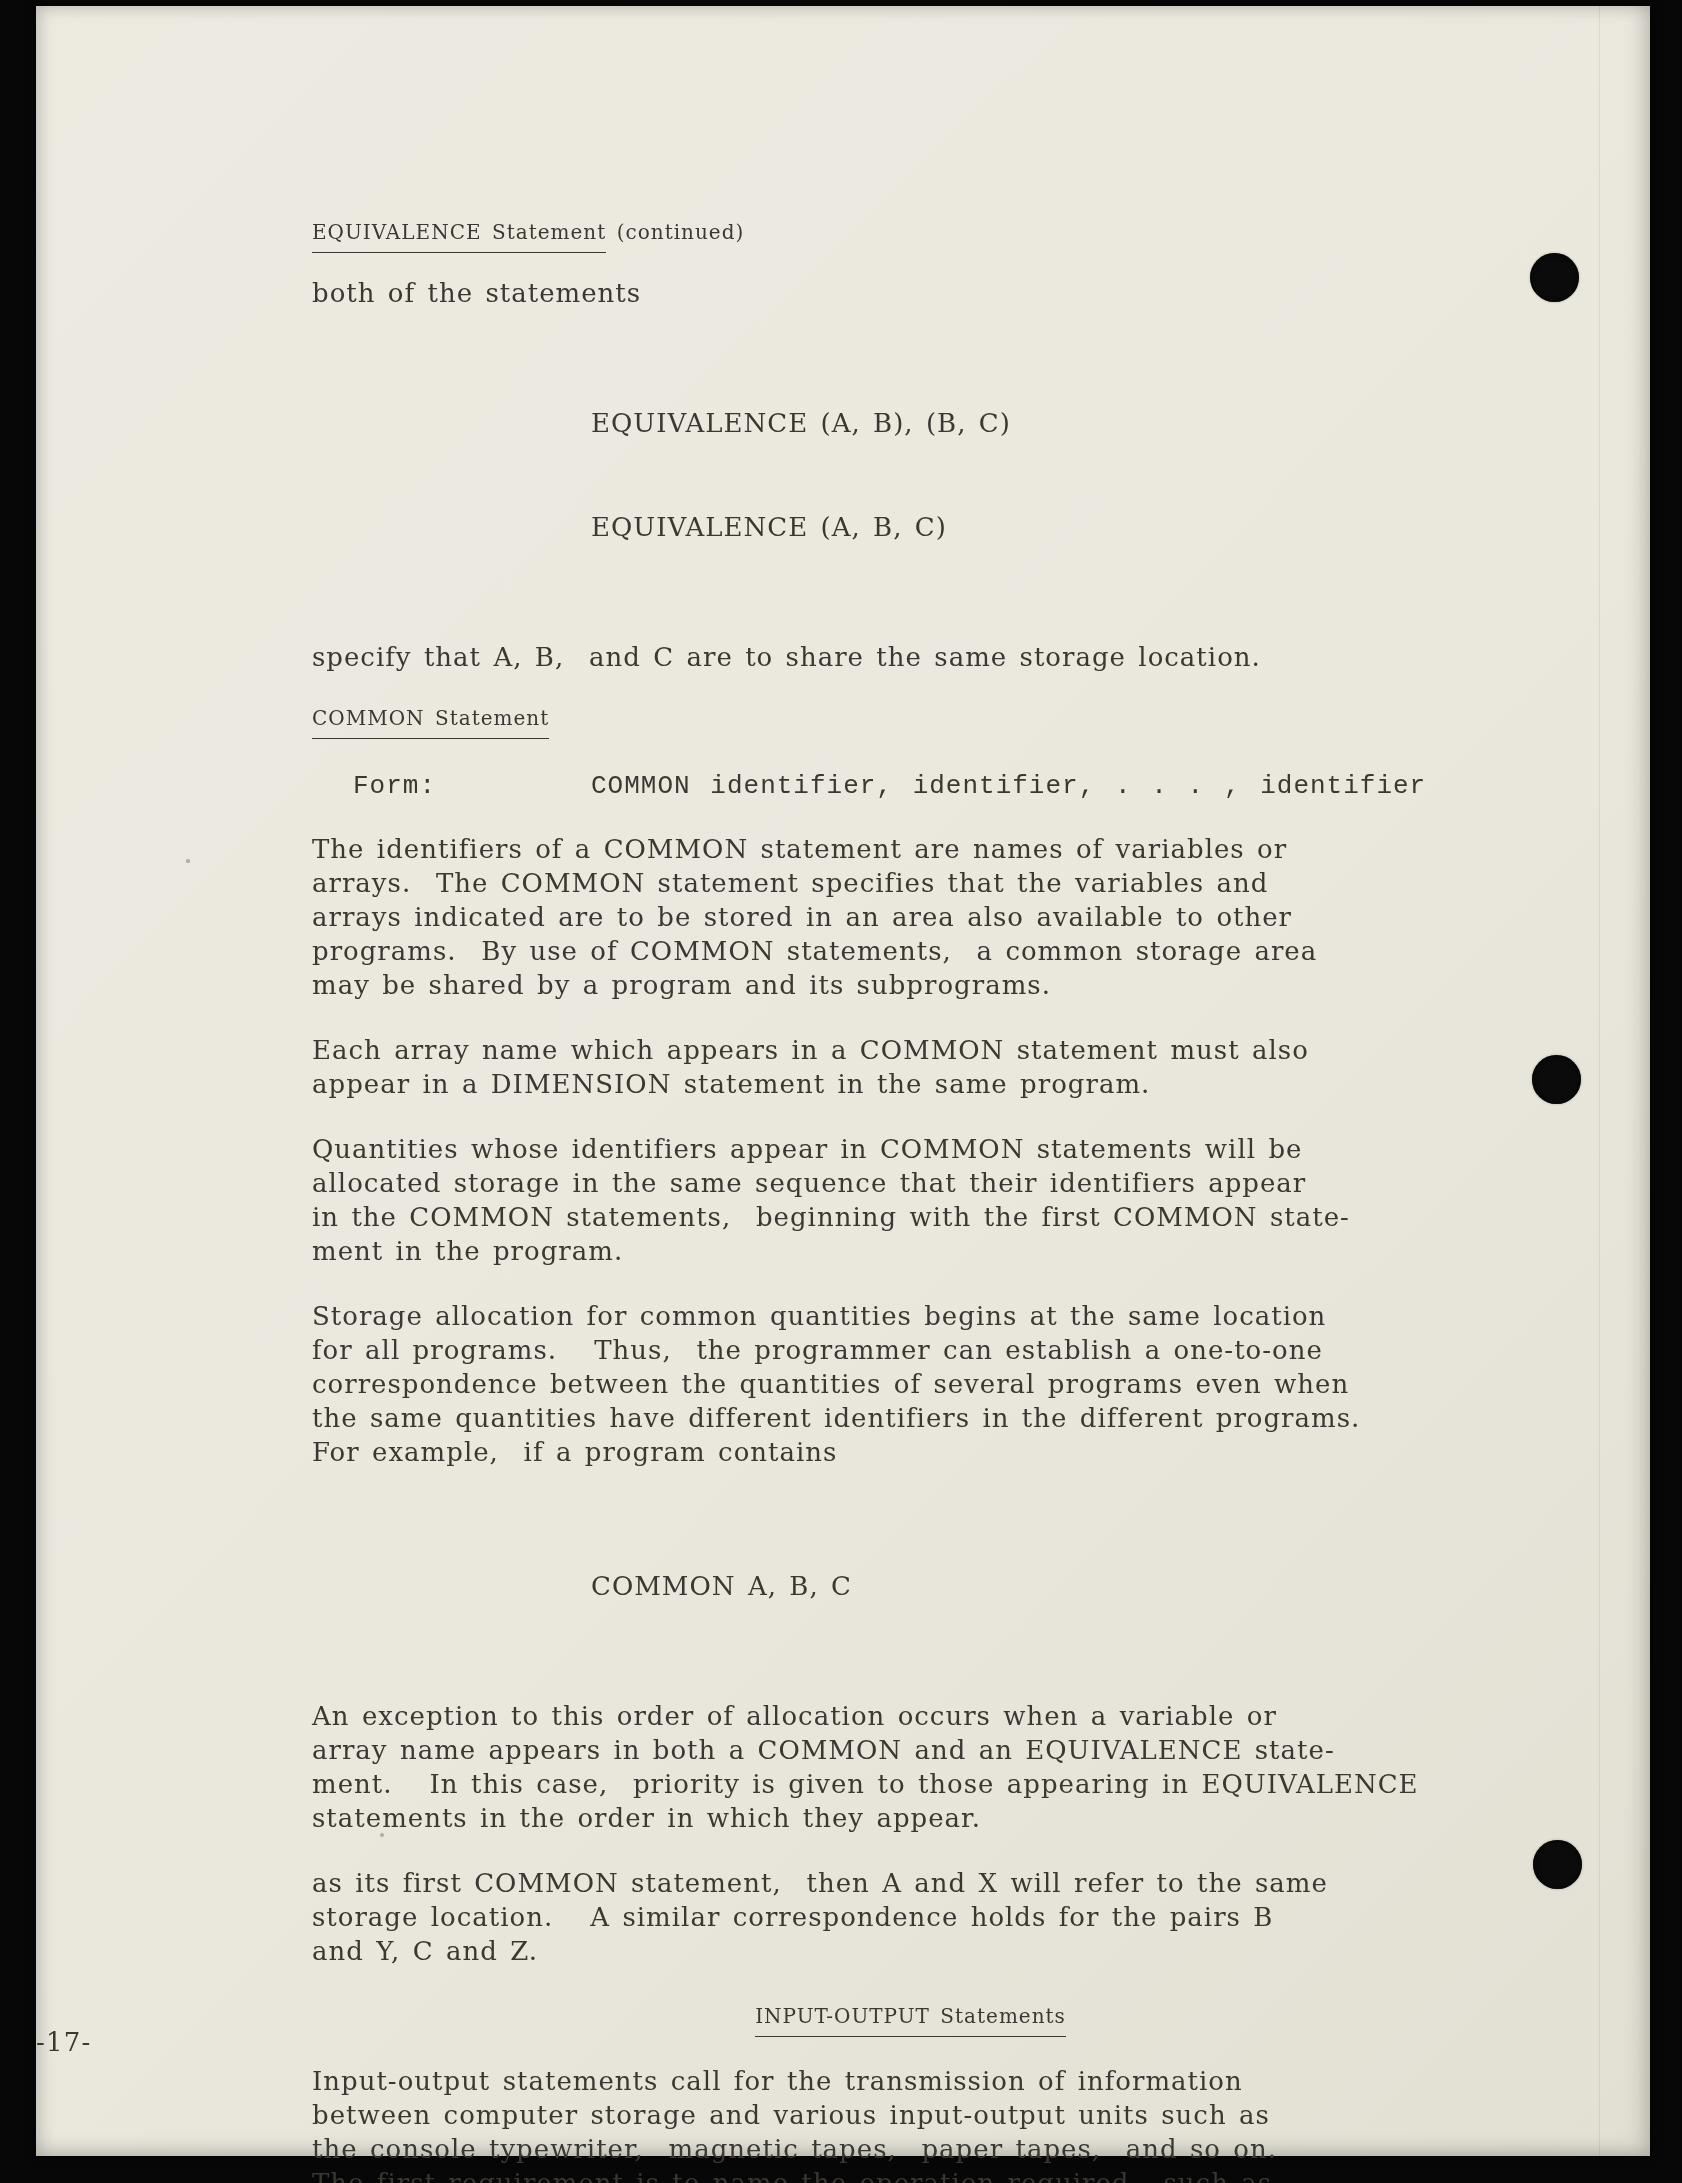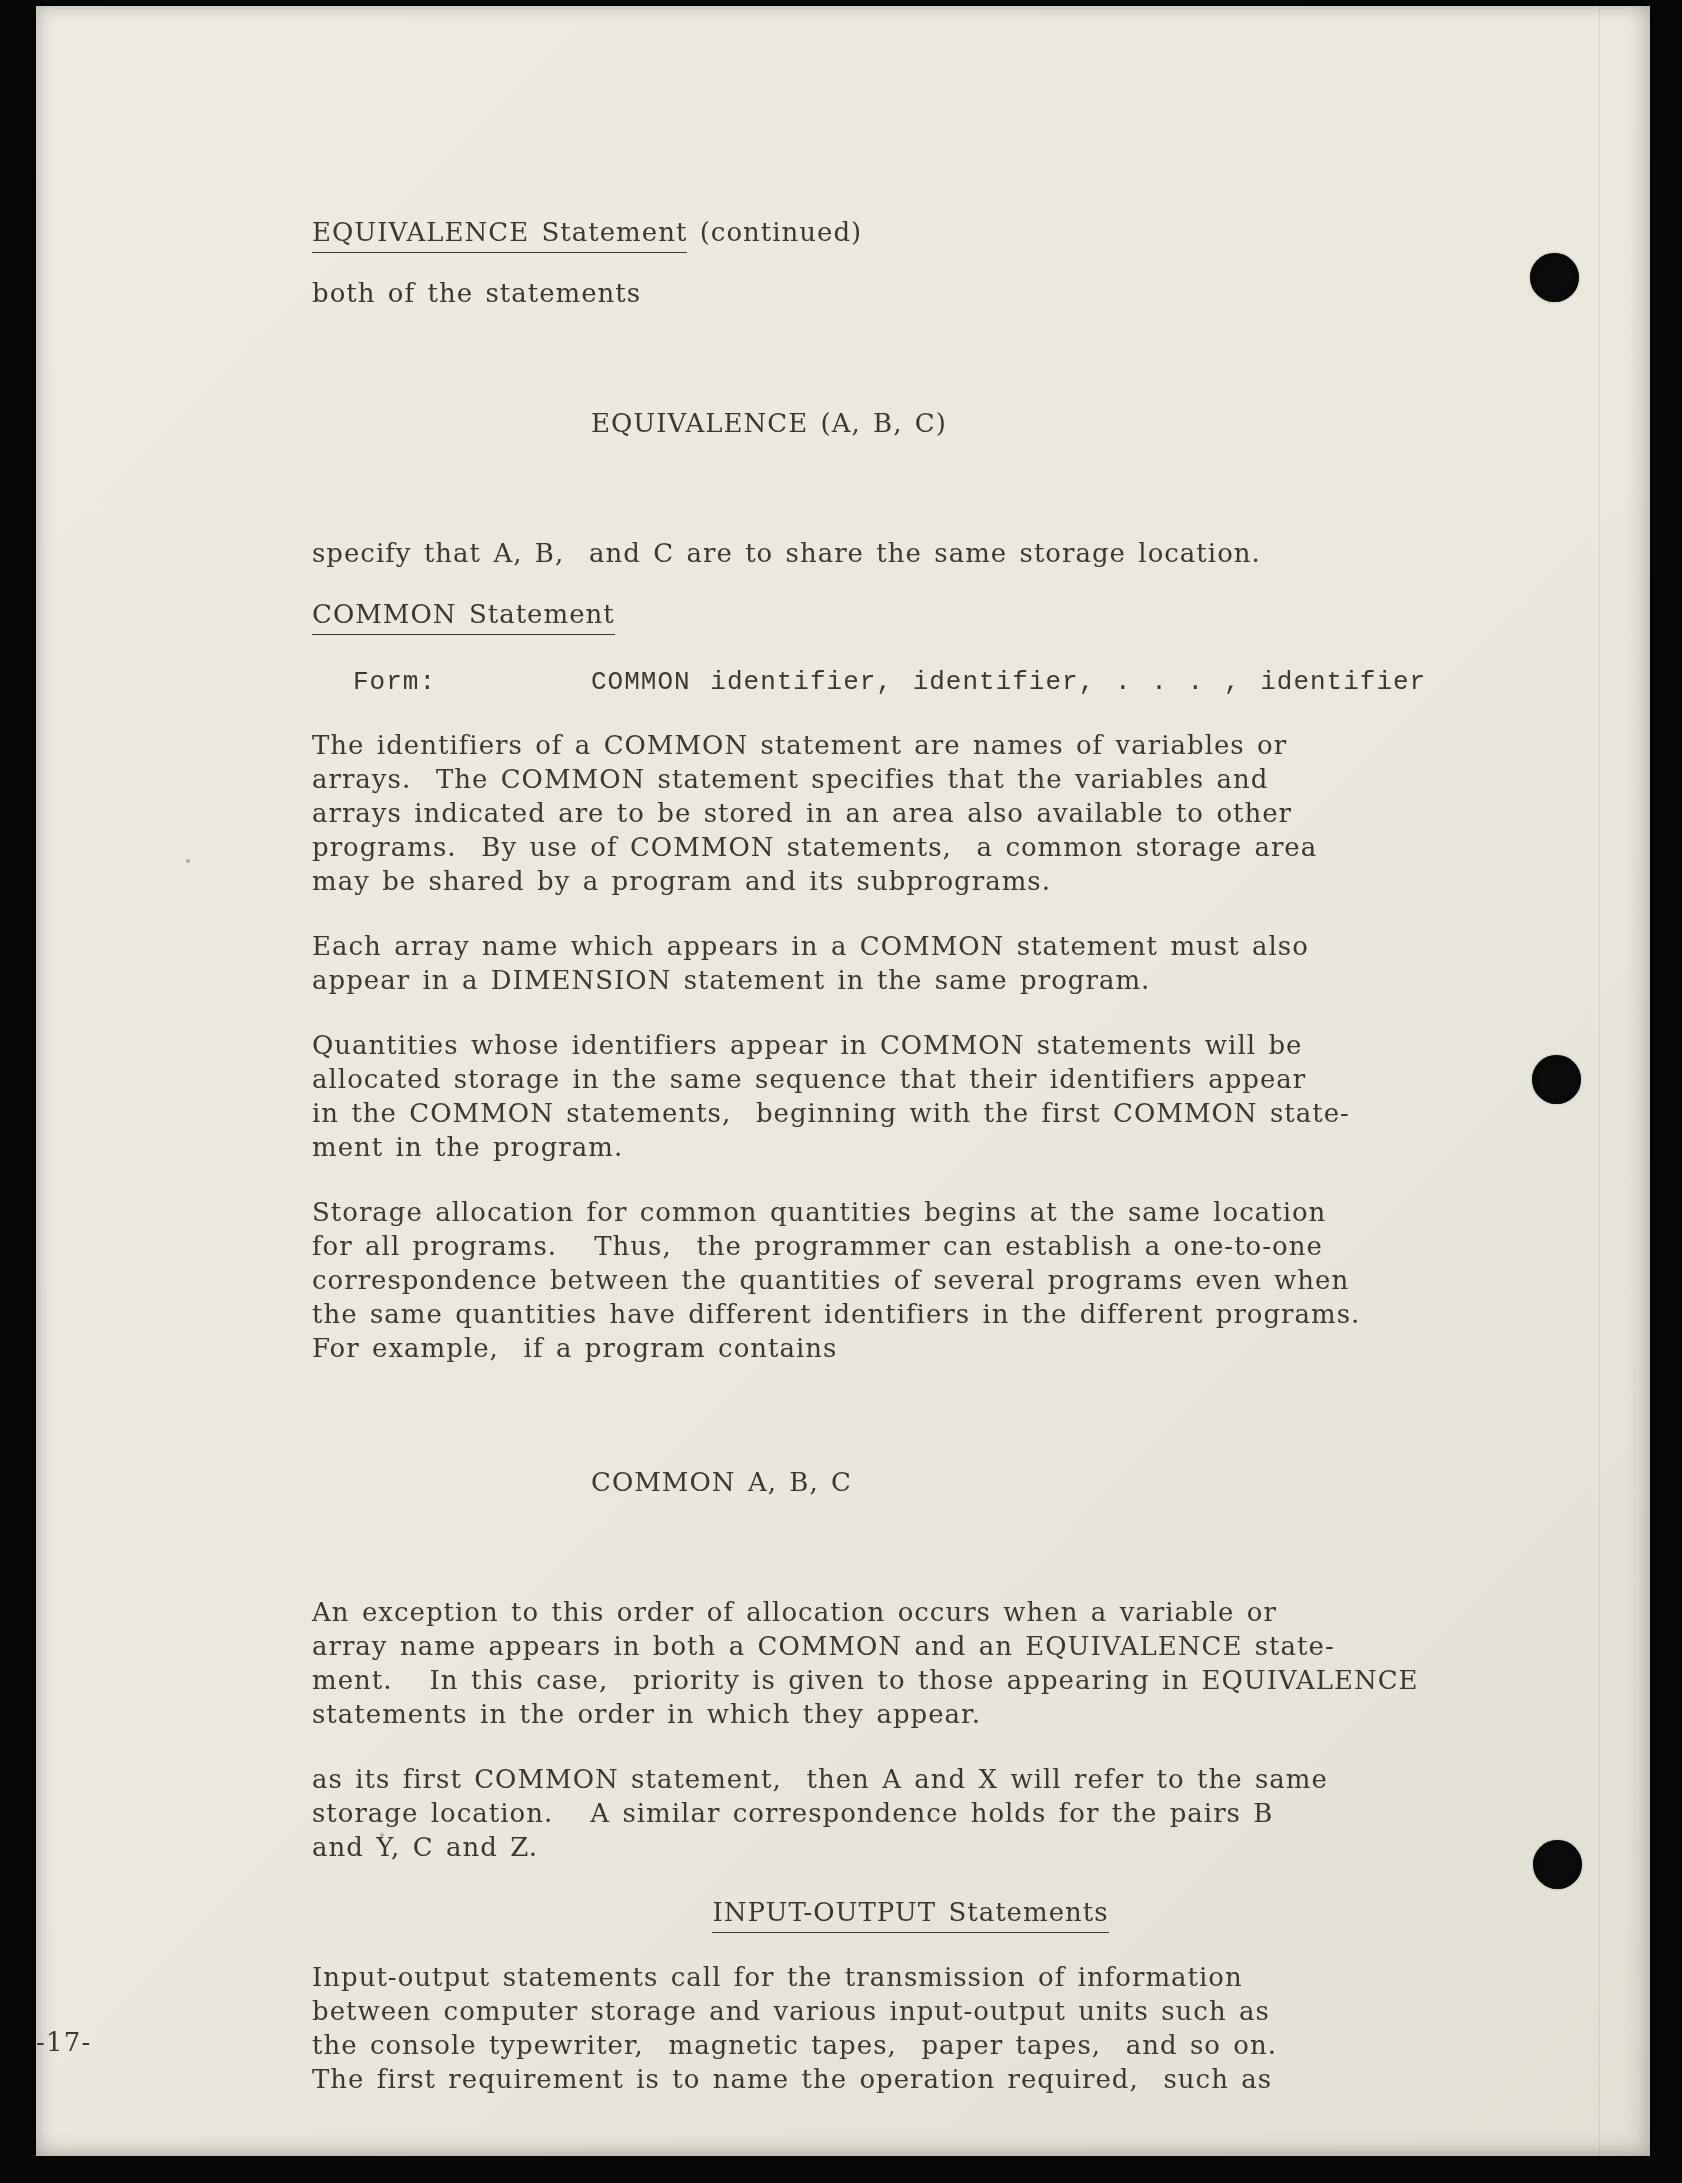--- a/index.html
+++ b/index.html
@@ -56,7 +56,7 @@
   }
   h2 {
     margin: 0;
-    font-size: 26px;
+    font-size: 20px;
     font-weight: normal;
     line-height: 34px;
   }

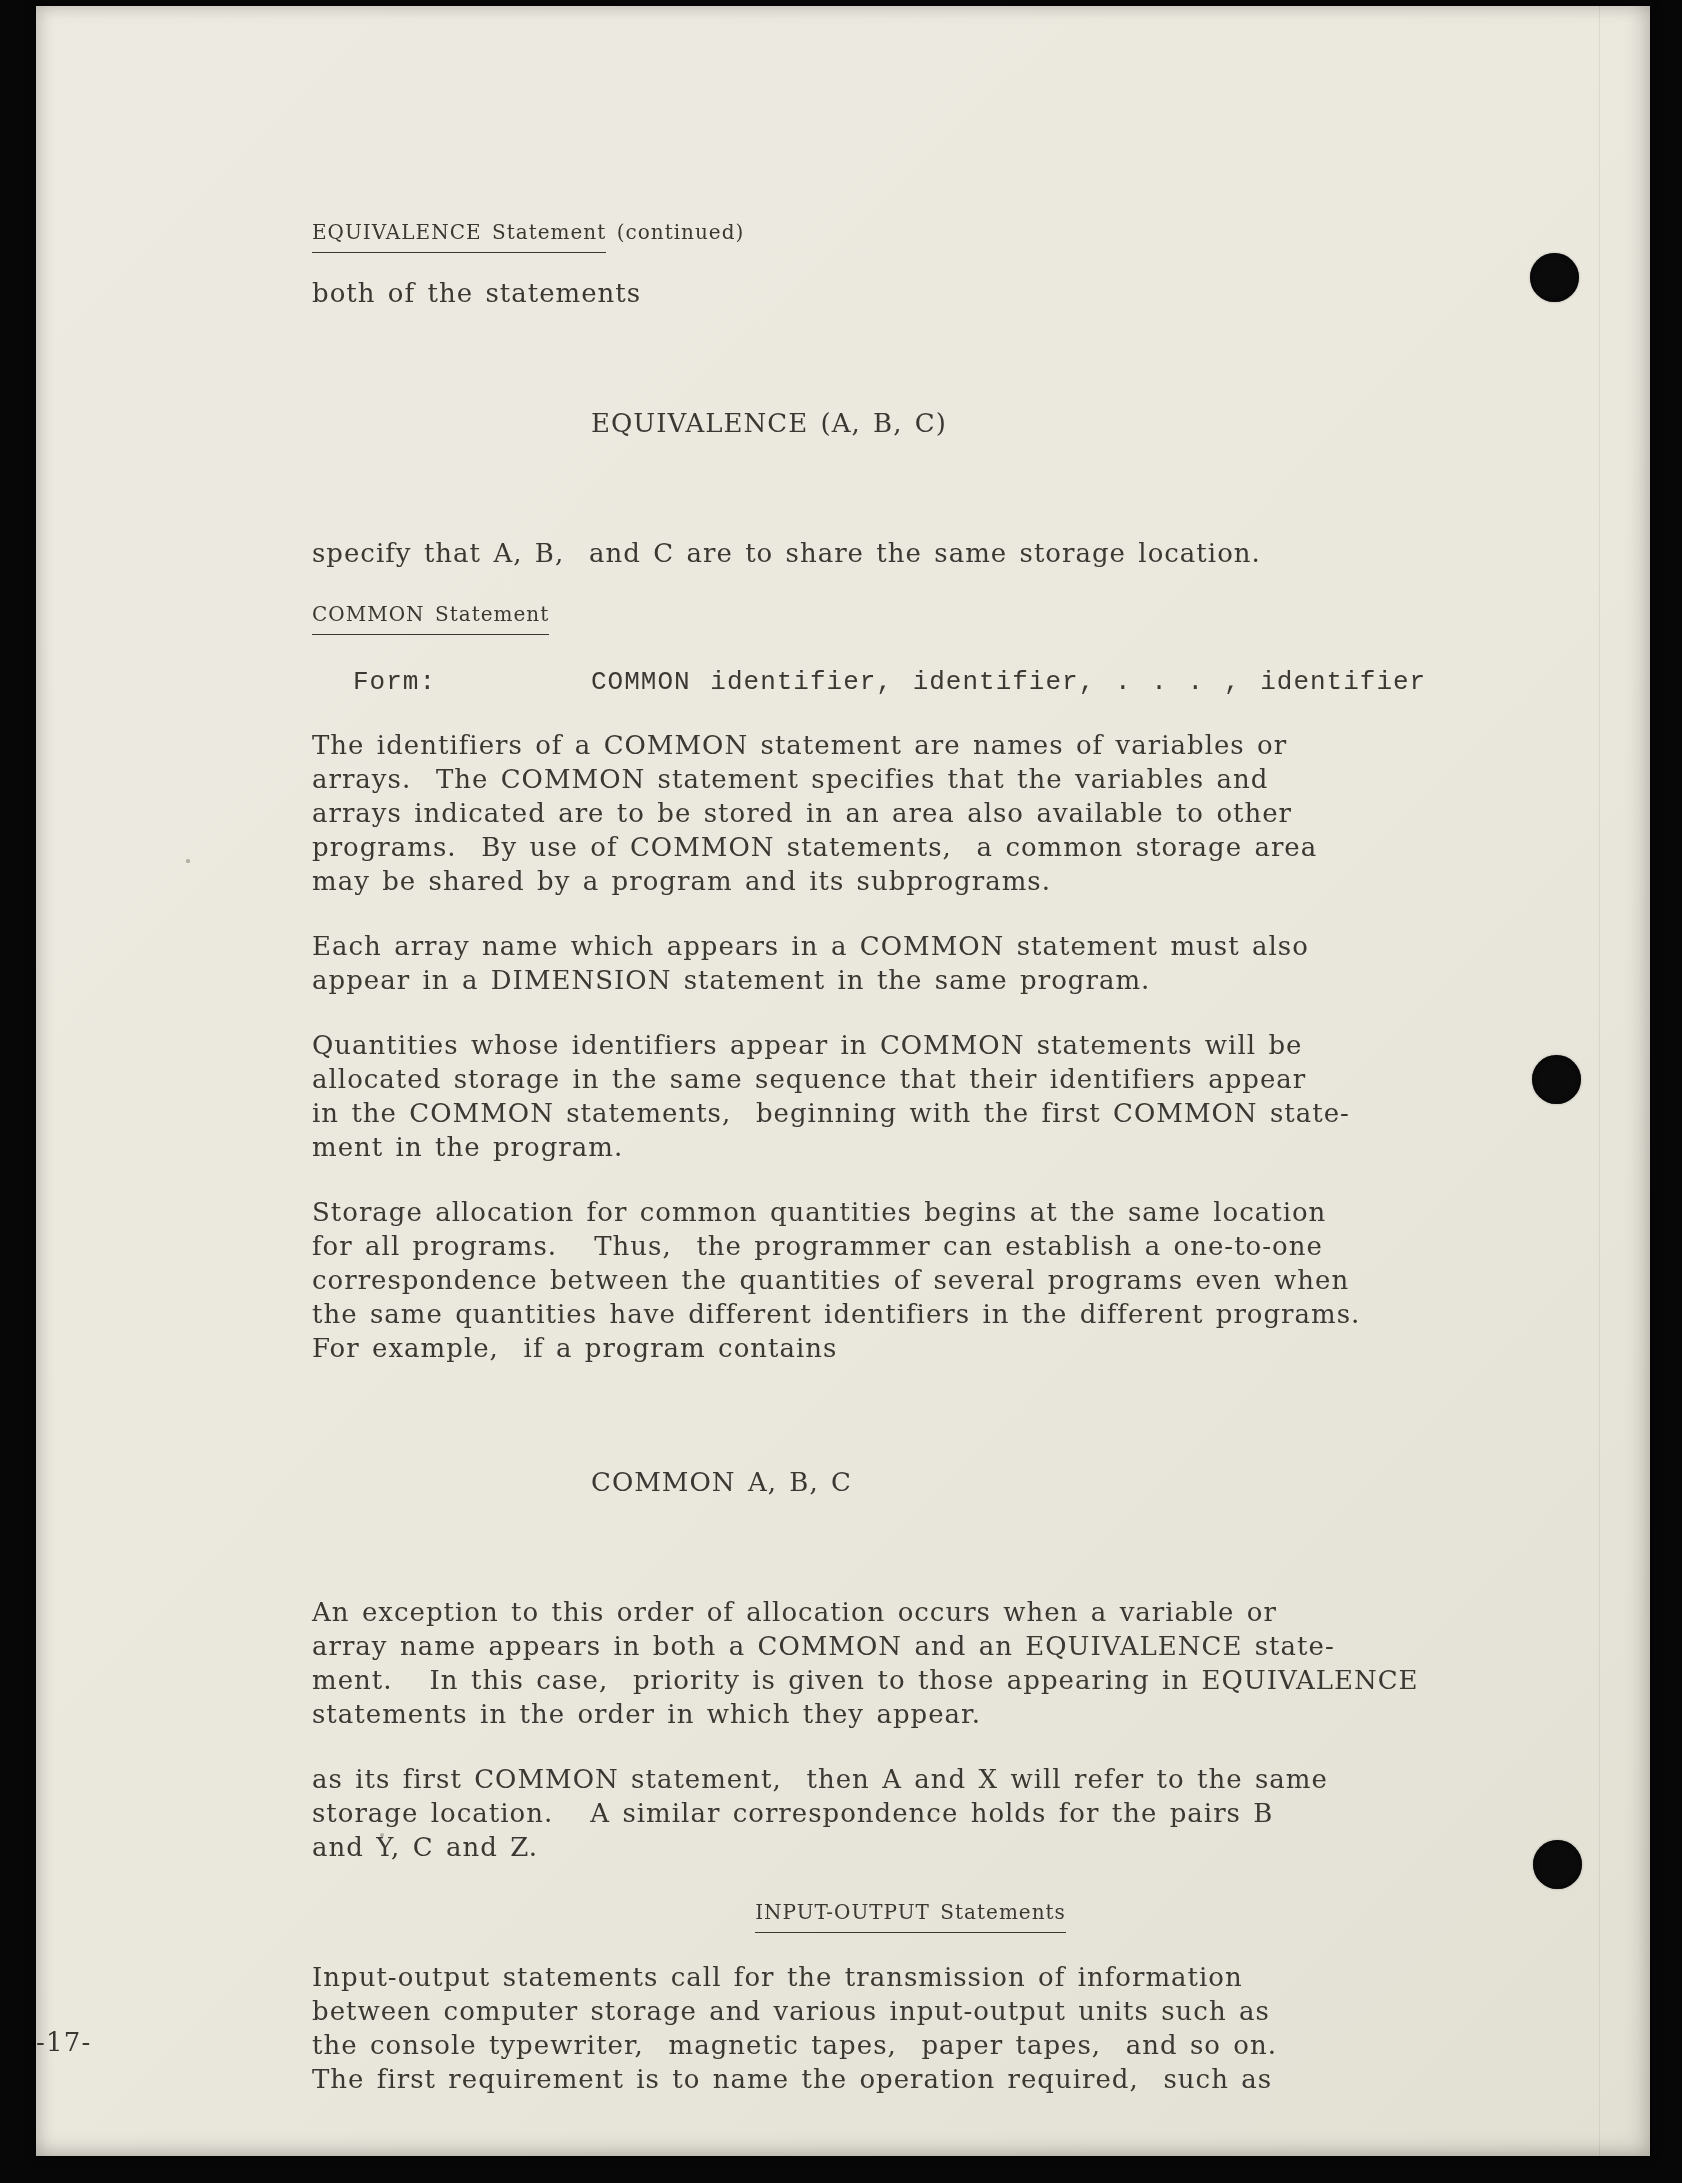--- a/index.html
+++ b/index.html
@@ -129,6 +129,7 @@
     <p class="mb-sm">both of the statements</p>
 
     <div class="code">
+      <div>EQUIVALENCE (A, B), (B, C)</div>
       <div>EQUIVALENCE (A, B, C)</div>
     </div>
 

